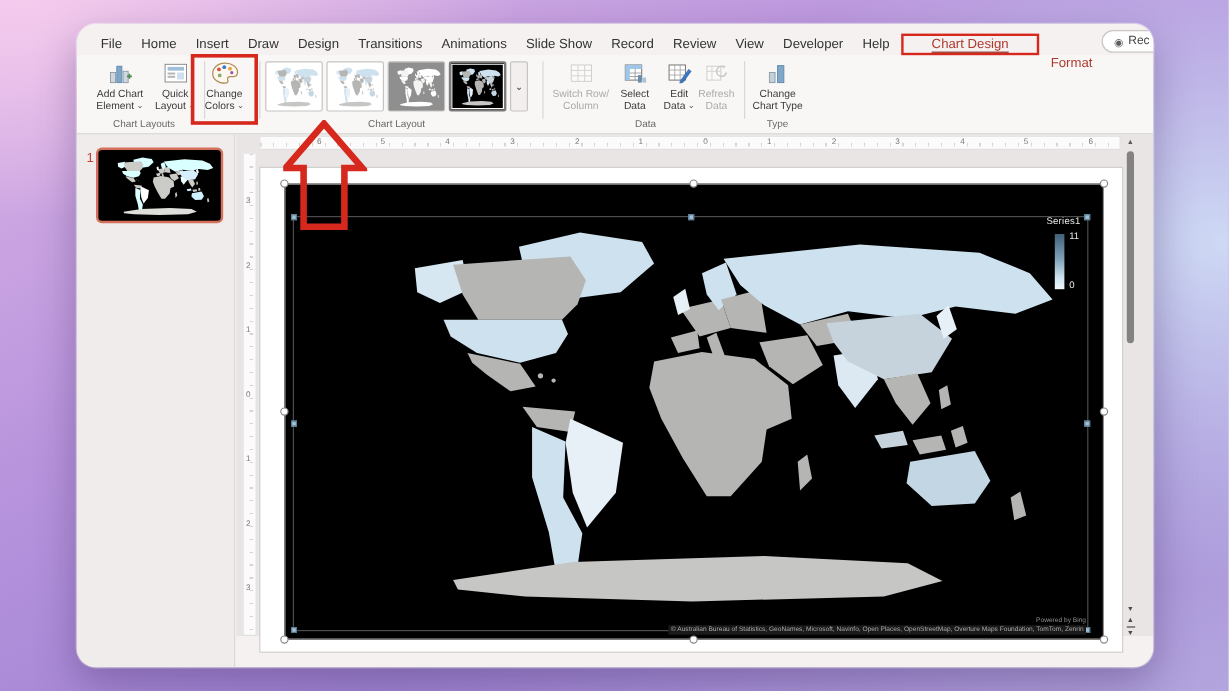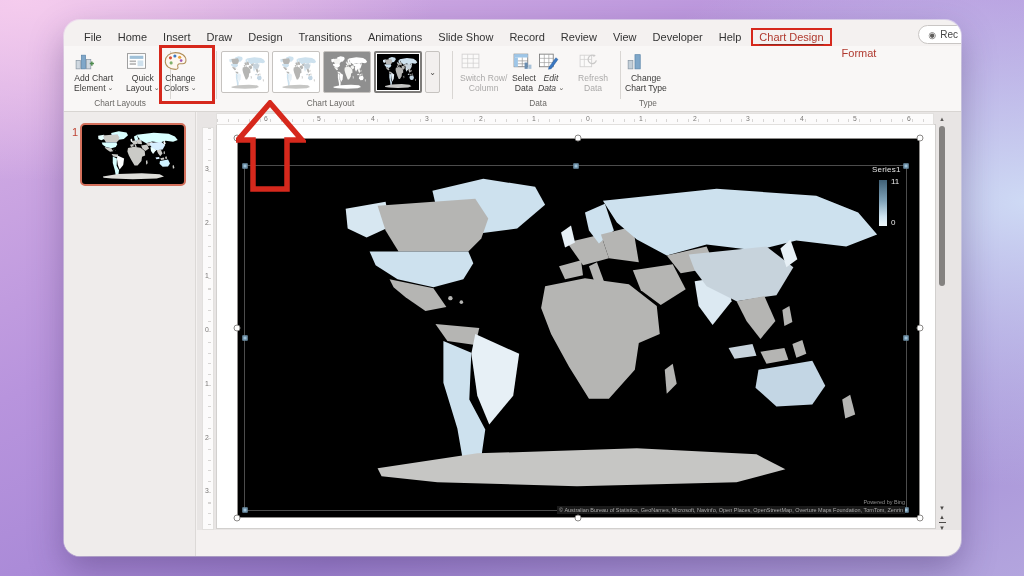--- a/index.html
+++ b/index.html
@@ -25,7 +25,7 @@
   .tab { font-size:11px; color:#333; padding:3px 8px; white-space:nowrap; cursor:default; }
   .tab.red { color:var(--tab-red,#b0392e);margin-top:32px; }
   .tab.boxed {
-    border:2px solid var(--annotation-red,#d6281c); padding:1px 6px; margin:0 2px;
+    border:2px solid var(--annotation-red,#d6281c); padding:1px 23px; margin:0 2px;
     text-decoration:underline; text-underline-offset:3px; text-decoration-color:#8f2b22;
   }
   .rec-pill {

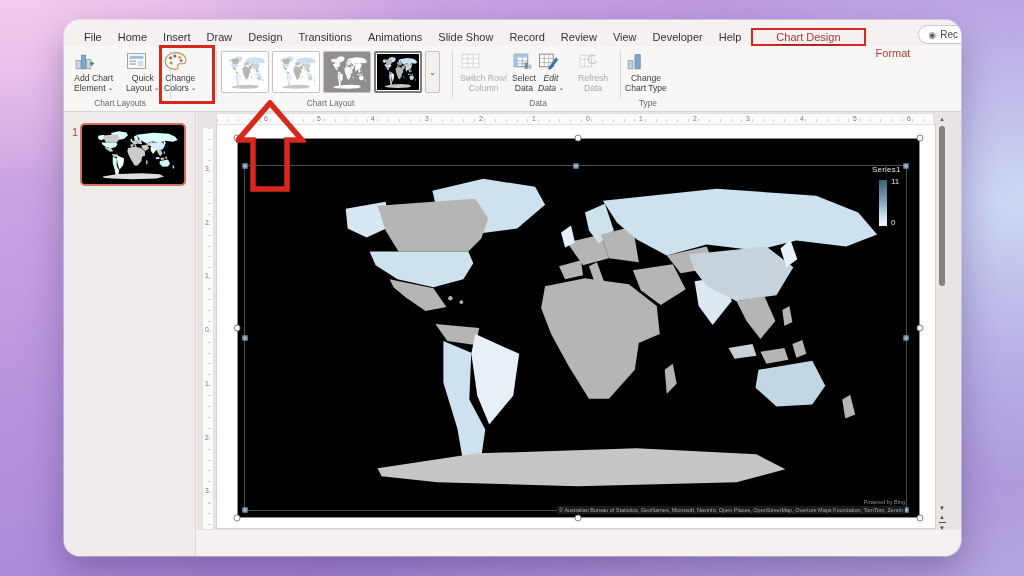--- a/index.html
+++ b/index.html
@@ -37,7 +37,7 @@
 
   
   .ribbon { position:absolute; left:0; right:0; top:26px; height:66px; background:#f9f7f6; border-bottom:1px solid #d8d5d2; z-index:2; }
-  .rbtn { position:absolute; top:3px; height:58px; display:flex; flex-direction:column; align-items:flex-start; cursor:default; }
+  .rbtn { position:absolute; top:3px; height:58px; display:flex; flex-direction:column; align-items:center; cursor:default; }
   .rbtn .ricon { height:24px; display:flex; align-items:center; justify-content:center; }
   .rbtn .rlbl { font-size:8.6px; line-height:1.18; color:#3b3a39; text-align:center; }
   .rbtn .chev { font-size:7px; color:#55534f; margin-left:2px; position:relative; top:-1px; }

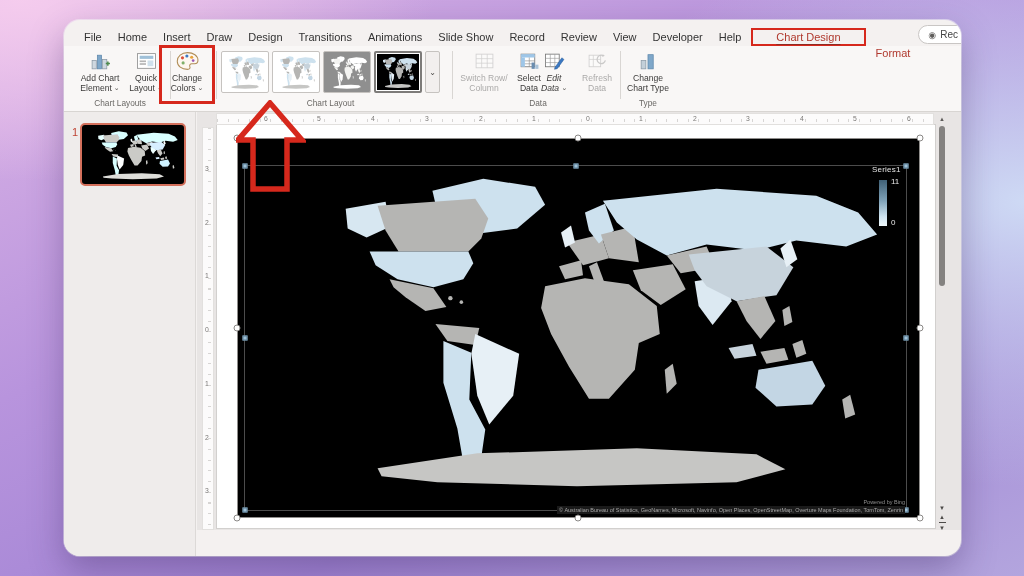--- a/index.html
+++ b/index.html
@@ -306,7 +306,7 @@
         <span class="rlbl"><span>Select</span><br><span>Data</span></span>
       </div>
 
-      <div class="rbtn" style="left:474px; width:32px;font-style:italic;">
+      <div class="rbtn" style="left:486px; width:32px;">
         <span class="ricon">
           <svg width="21" height="21" viewBox="0 0 20 20">
               <rect x="1.5" y="3" width="13" height="12" fill="#fff" stroke="#777" stroke-width=".8"></rect>

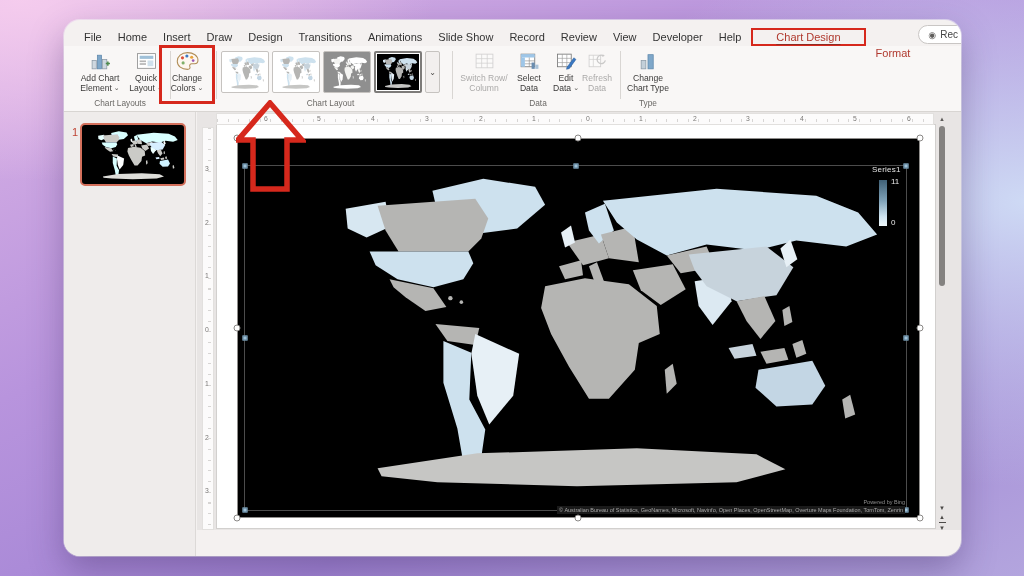--- a/index.html
+++ b/index.html
@@ -84,7 +84,7 @@
     background:repeating-linear-gradient(180deg,#c7c5c3 0 1px,transparent 1px 10.7px); opacity:.7; }
   .v-ruler span { position:absolute; left:2px; transform:translateY(-50%); font-size:6.8px; color:#7a7876; }
 
-  .canvas { position:absolute; left:153px; top:105px; width:718px; height:403px; background:#fff; box-shadow:0 0 0 1px #d2d0ce; }
+  .canvas { position:absolute; left:153px; top:120px; width:718px; height:403px; background:#fff; box-shadow:0 0 0 1px #d2d0ce; }
 
   .chart { position:absolute; left:20px; top:13px; width:683px; height:380px; background:var(--map-bg,#000); border:1px solid #8f8d8b; }
   .chart svg.map { position:absolute; inset:0; width:100%; height:100%; }

